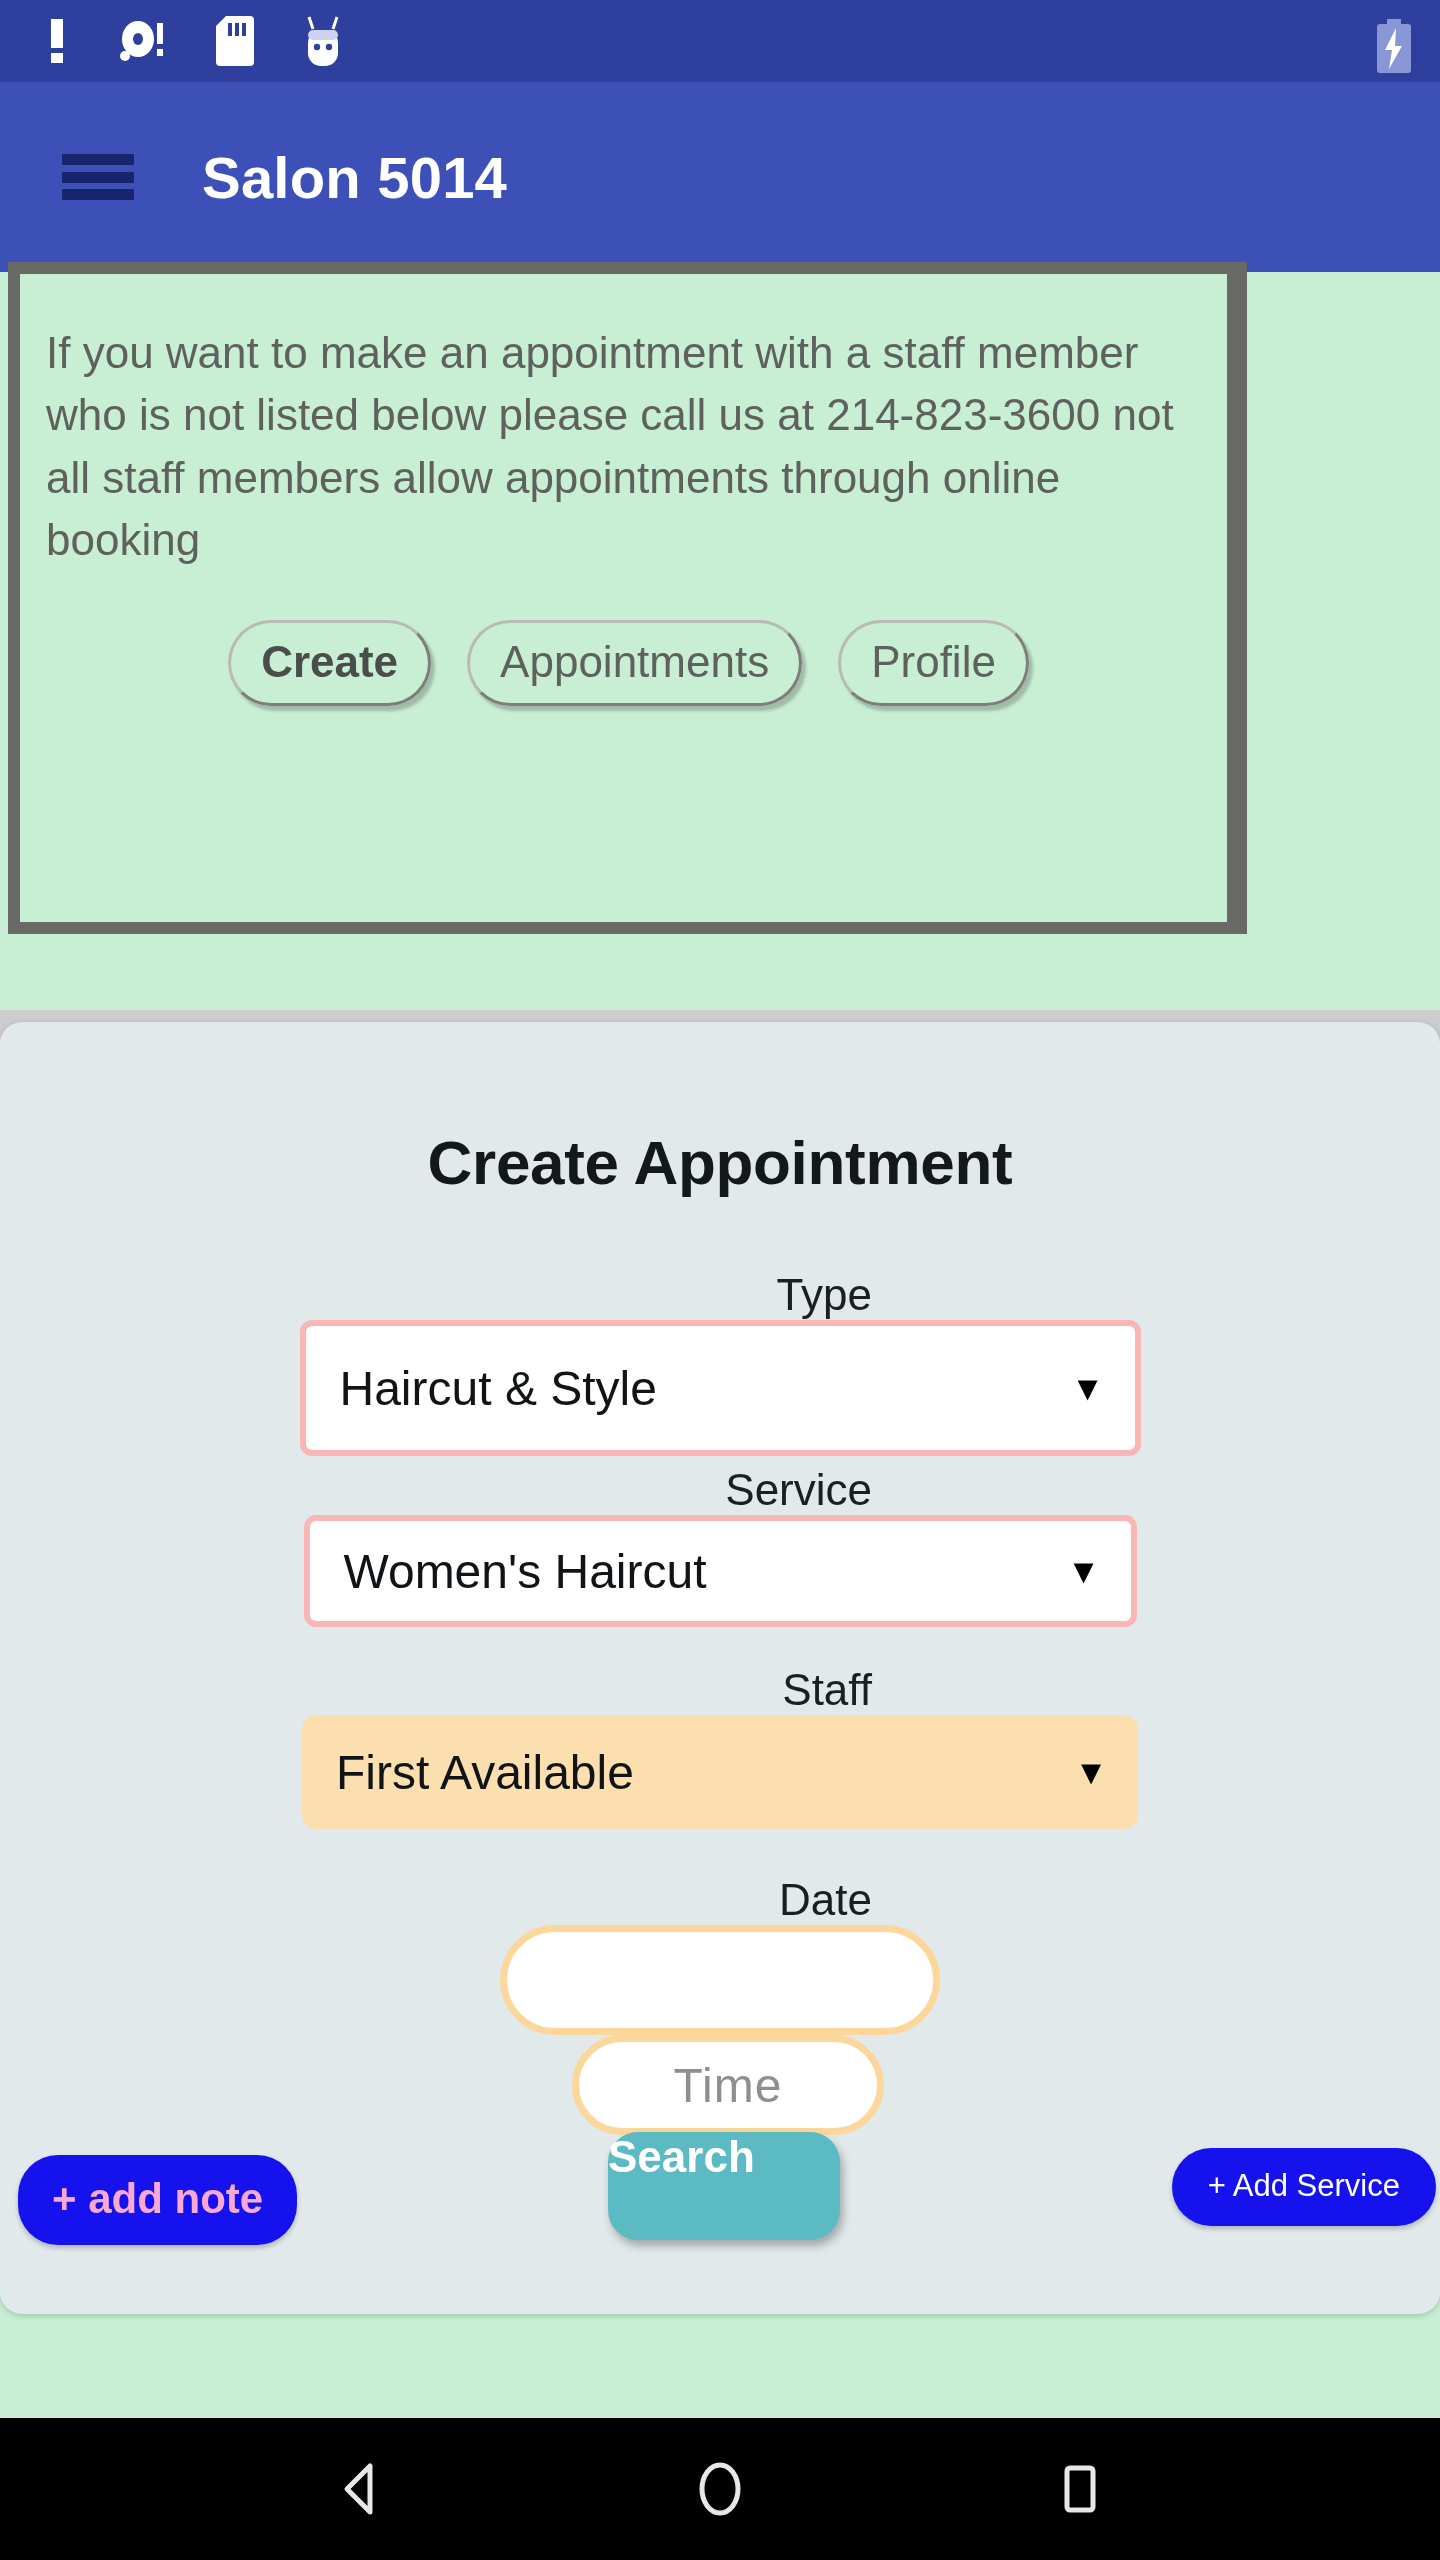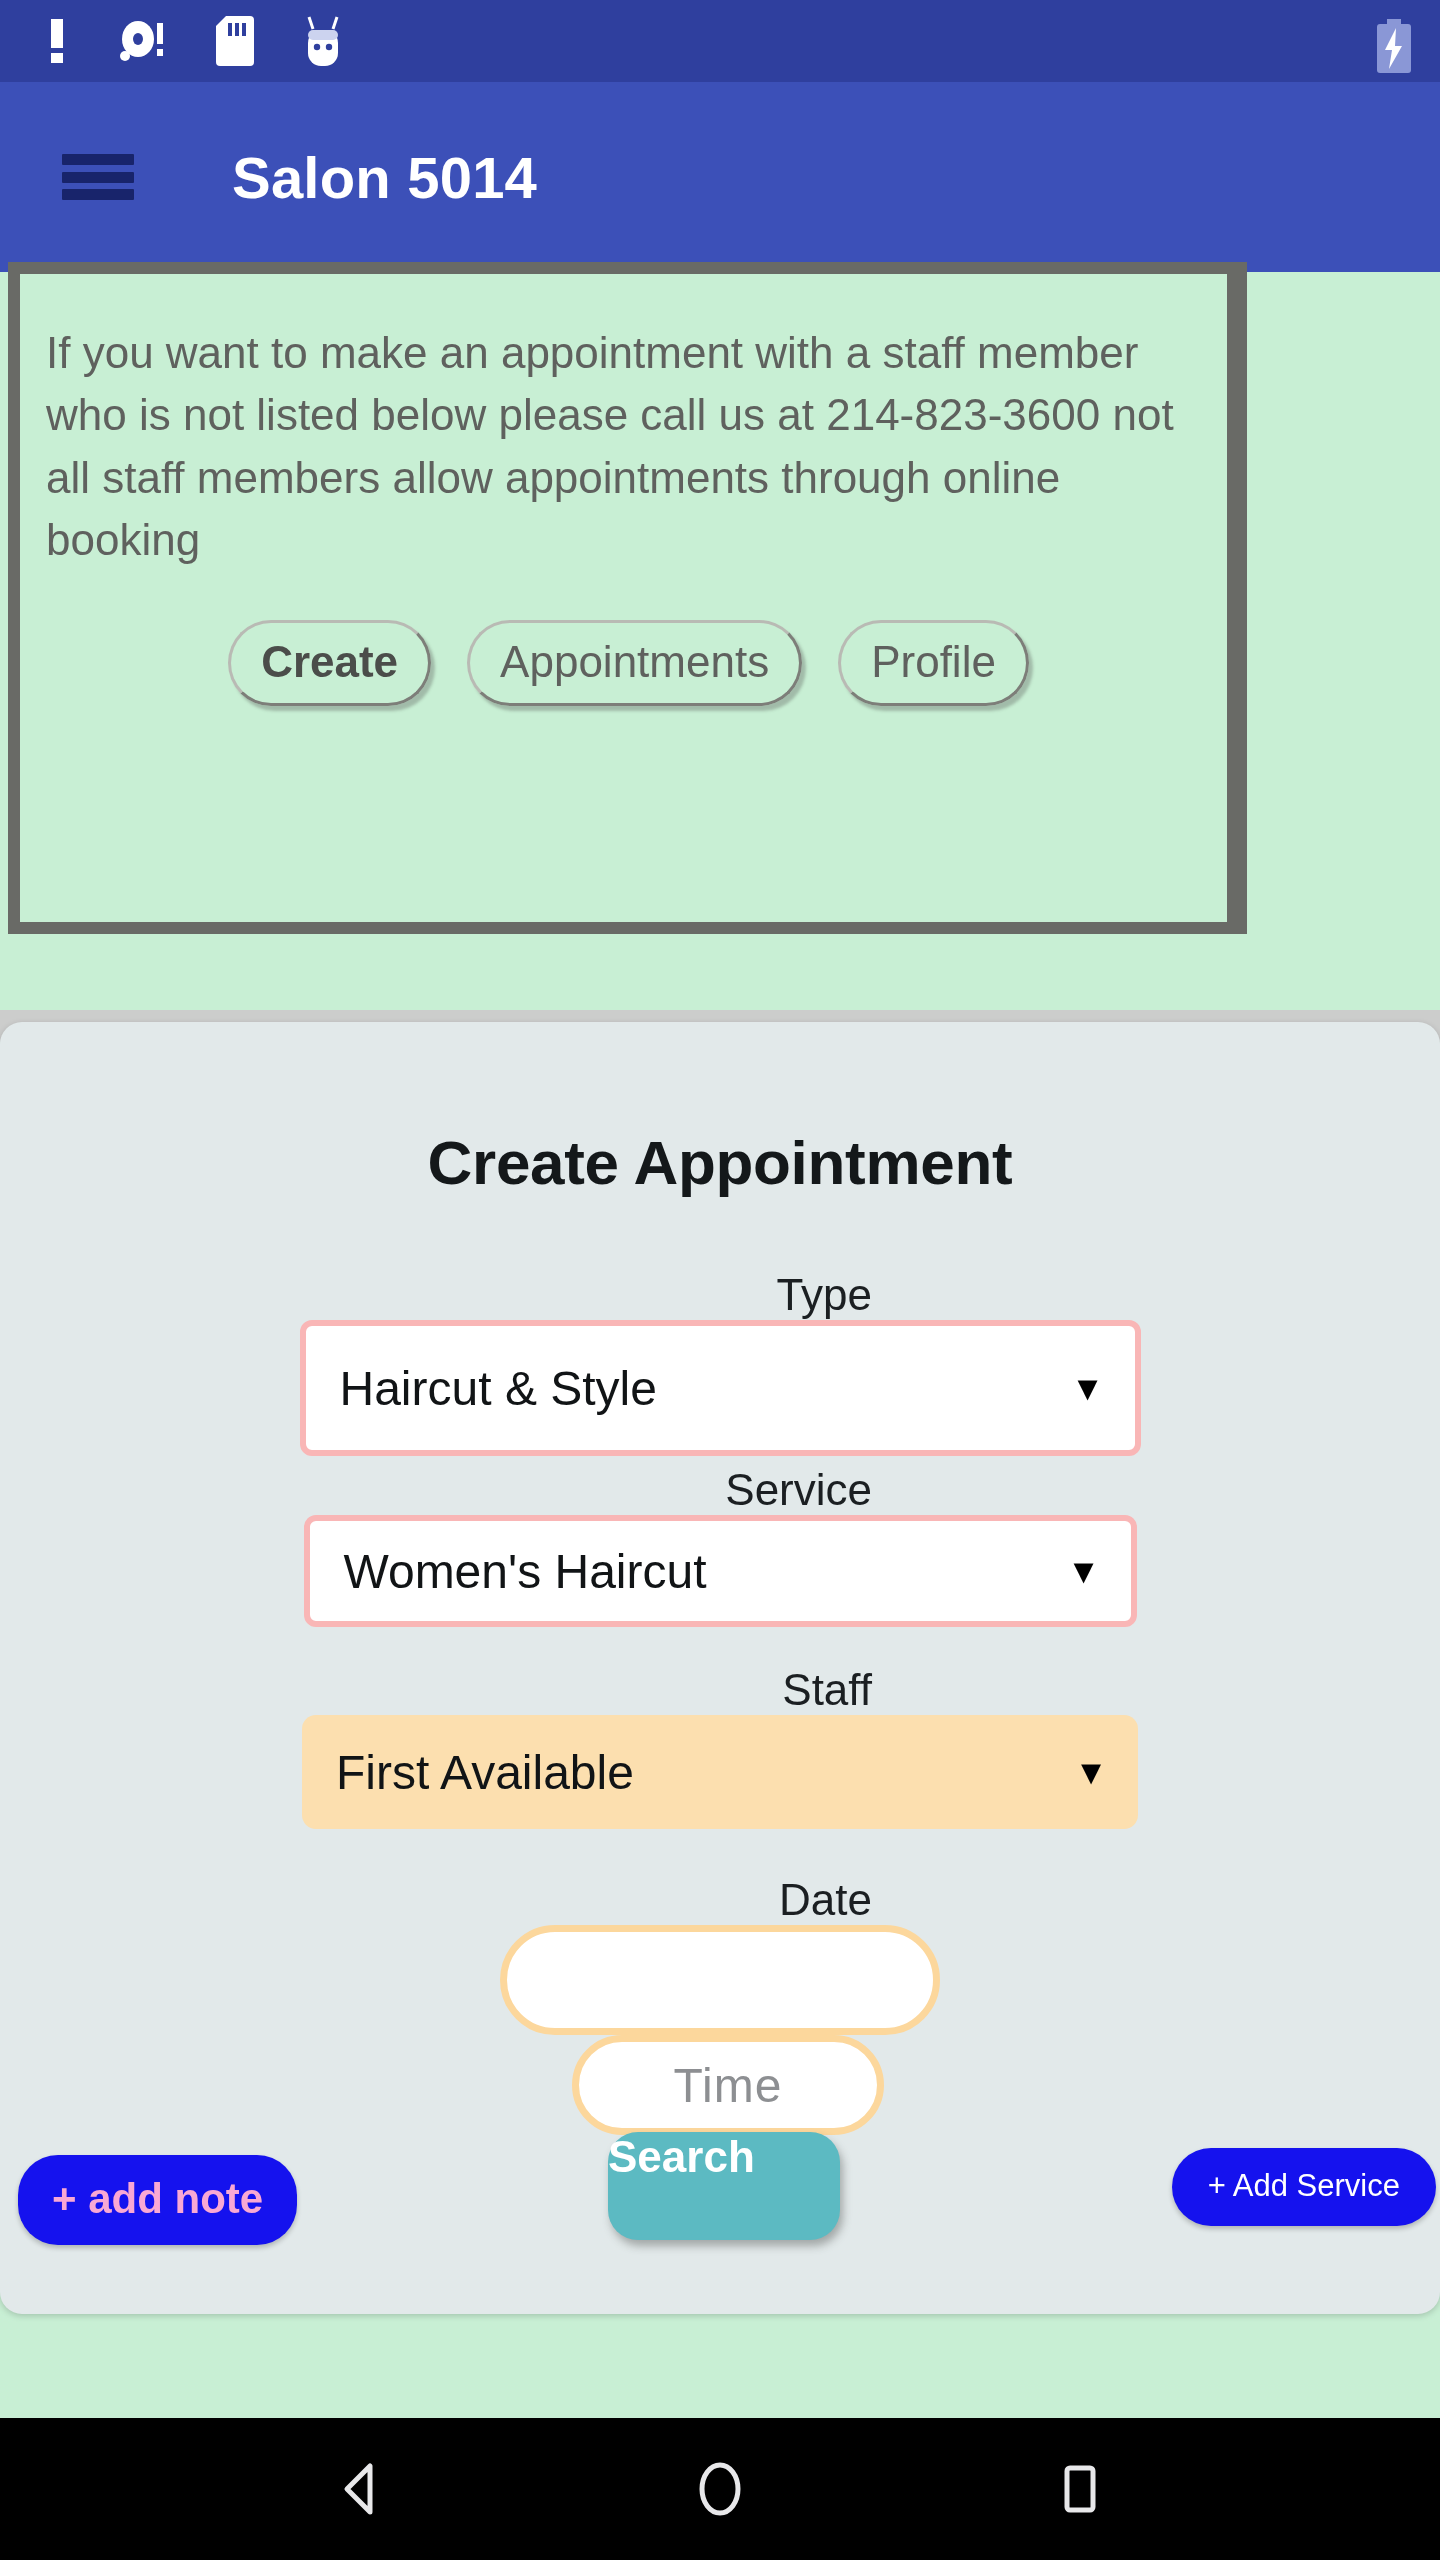--- a/index.html
+++ b/index.html
@@ -82,7 +82,7 @@
     color: #ffffff;
     font-size: 58px;
     font-weight: bold;
-    margin-left: 98px;
+    margin-left: 68px;
     letter-spacing: 0.2px;
   }
 

